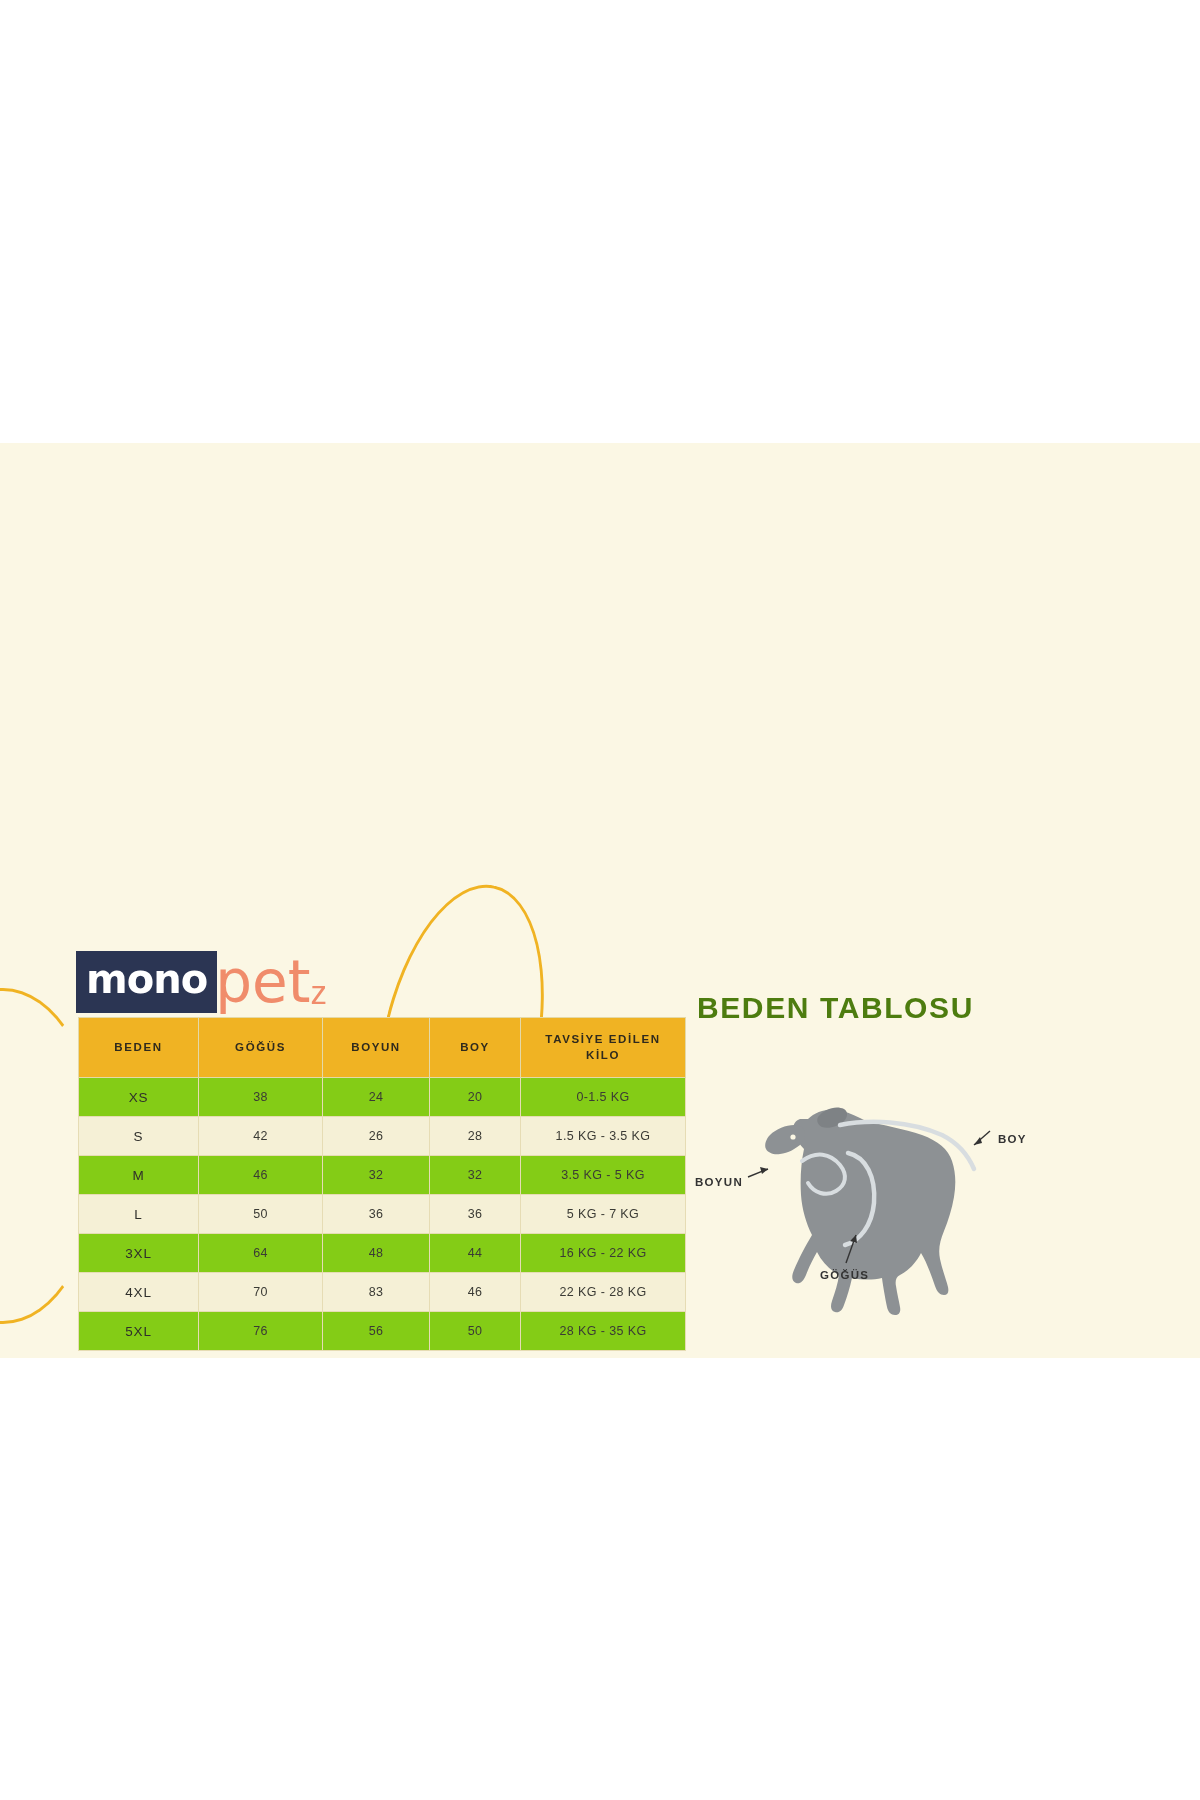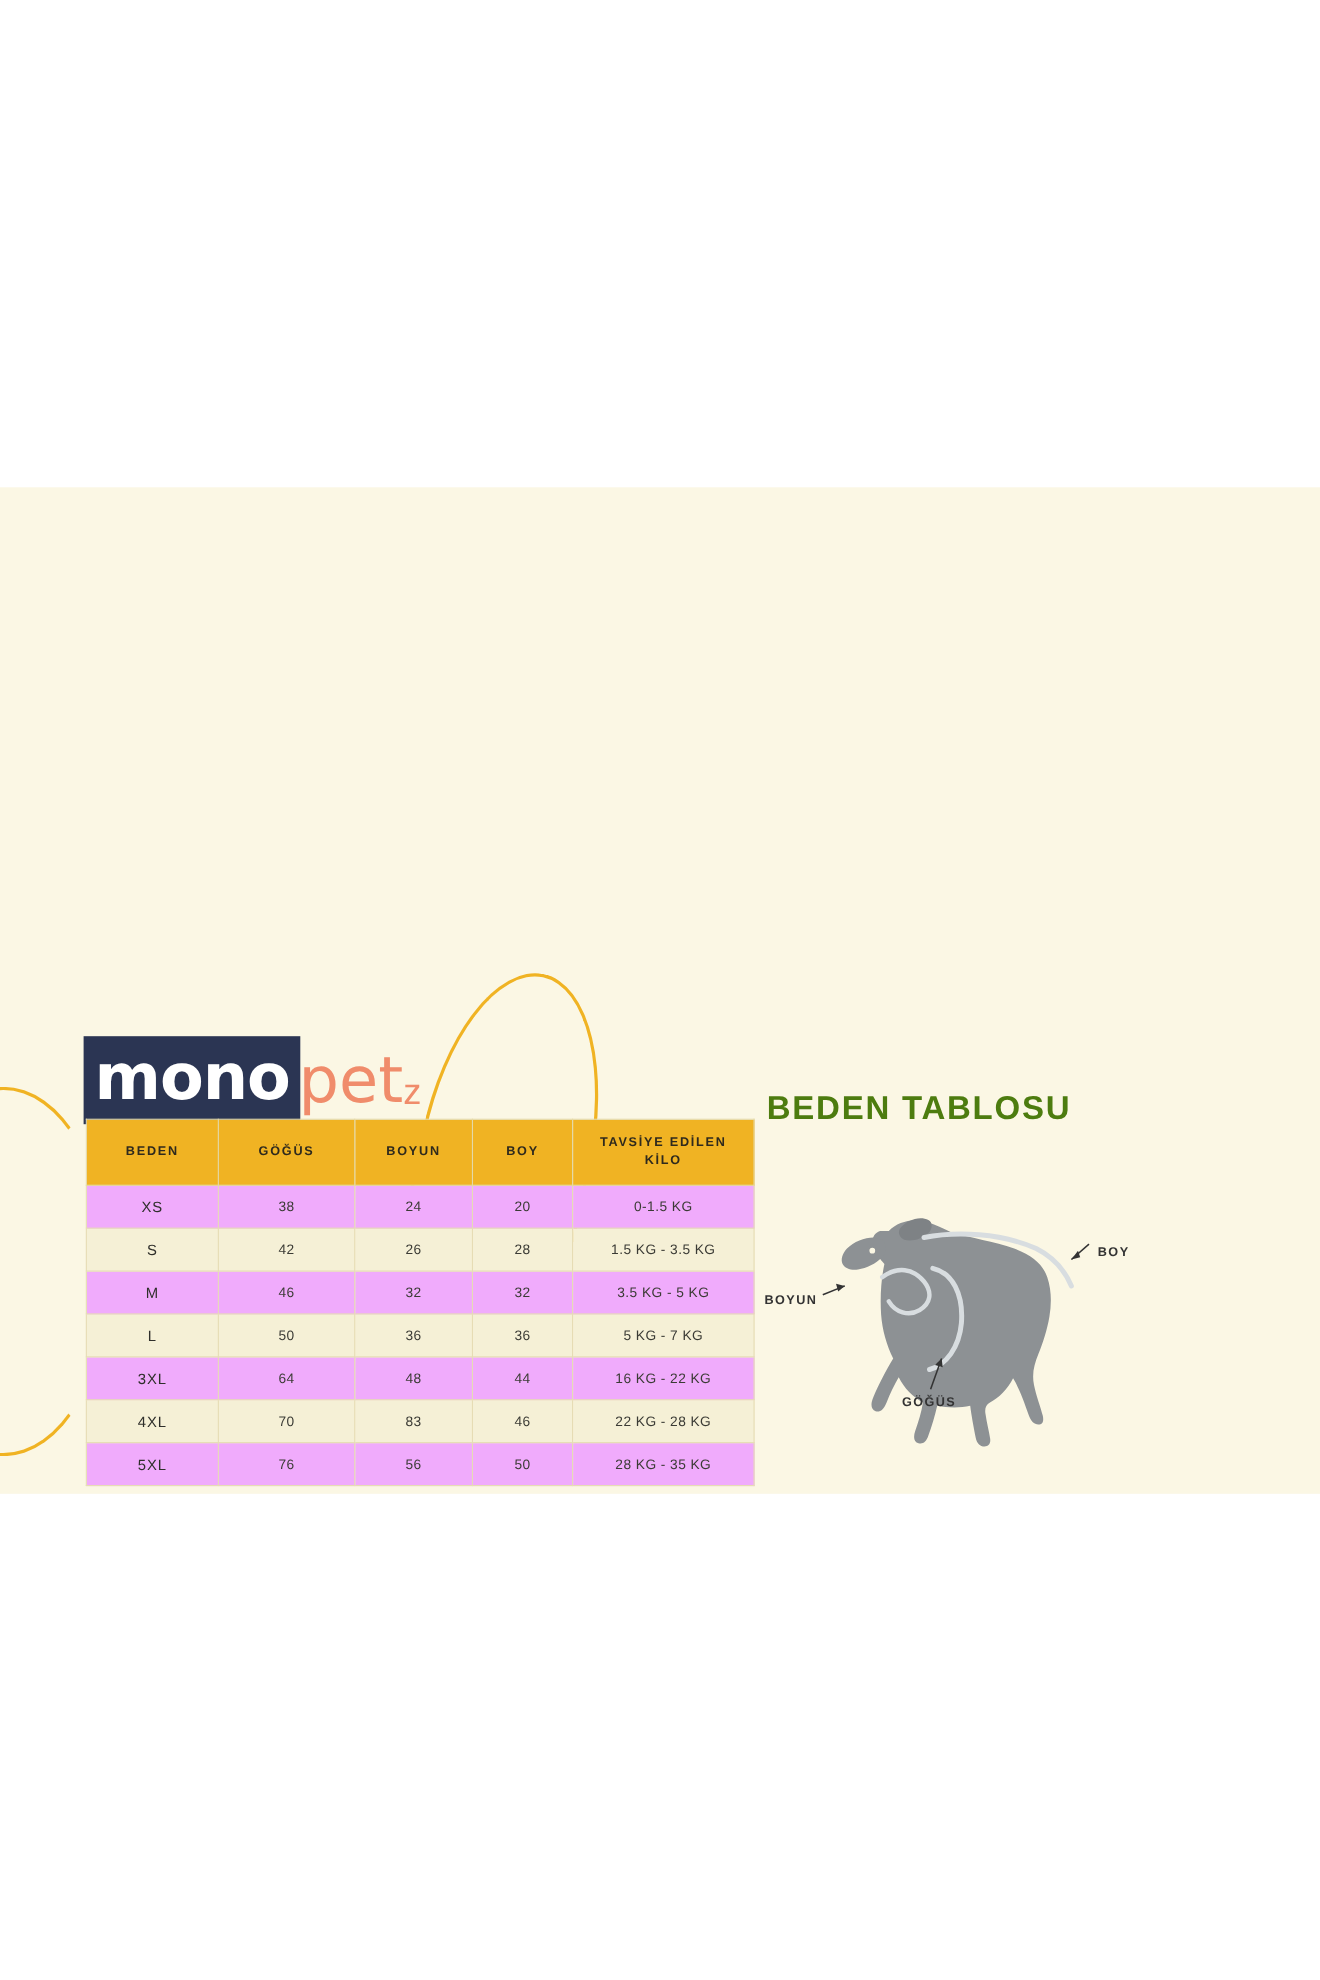--- a/index.html
+++ b/index.html
@@ -60,7 +60,7 @@
   #logo-mono-box {
     background: #2b3553;
     color: #ffffff;
-    font-size: 58px;
+    font-size: 40px;
     font-weight: 700;
     letter-spacing: -1px;
     line-height: 1;

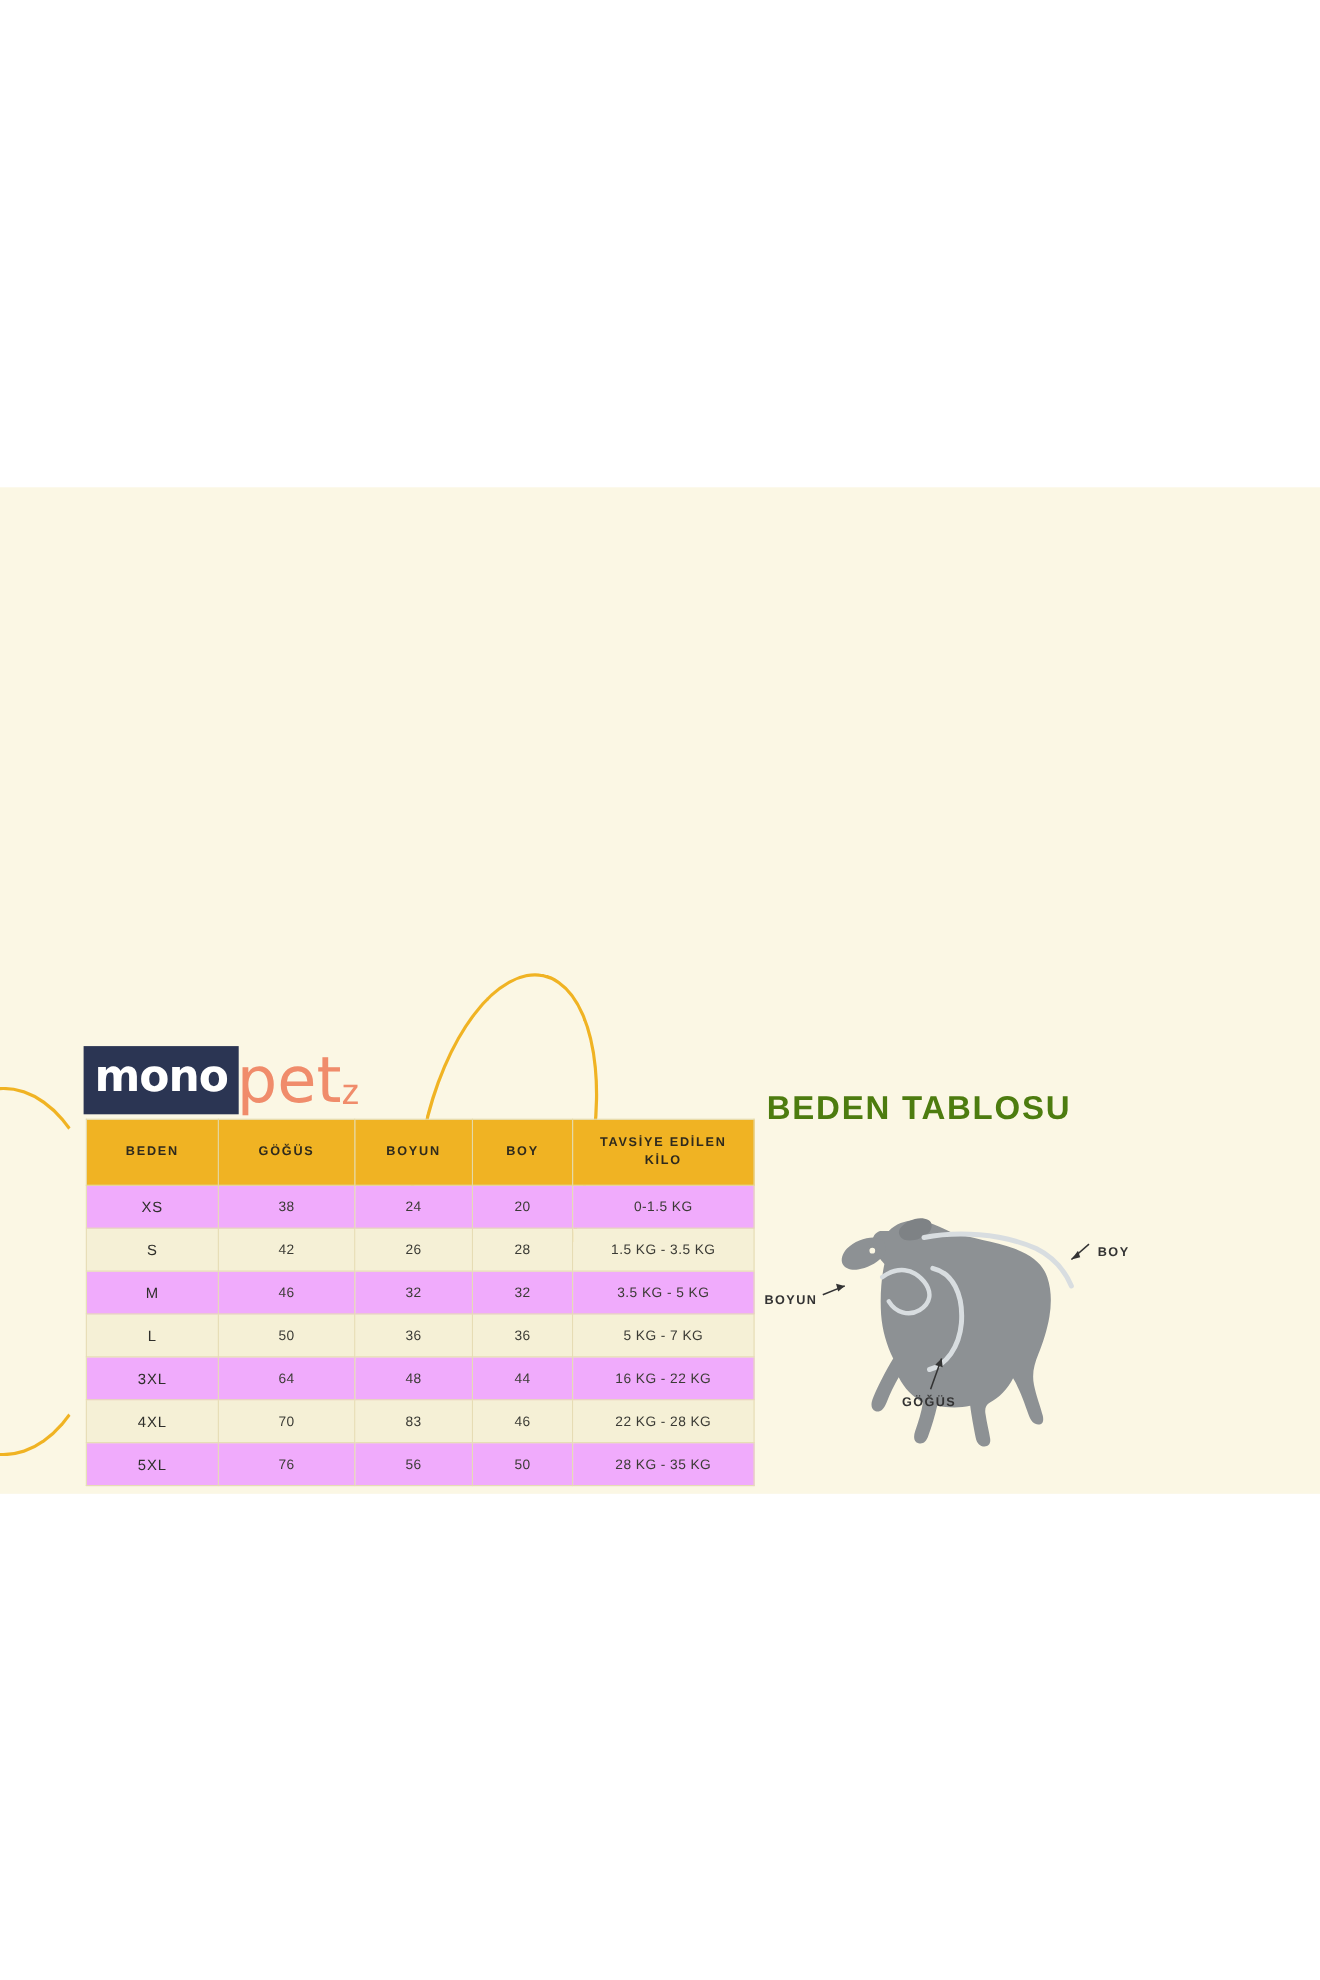--- a/index.html
+++ b/index.html
@@ -113,7 +113,7 @@
     border: 1px solid #e6dcb4;
     letter-spacing: 0.4px;
   }
-  #size-table tr.odd td { background: #f0abfc; }
+  #size-table tr.odd td { background: #84cc16; }
   #size-table tr.even td { background: #f5f0d6; }
   #size-table td.size-cell { font-size: 13.5px; color: #2f2f2b; letter-spacing: 0.8px;}
 

